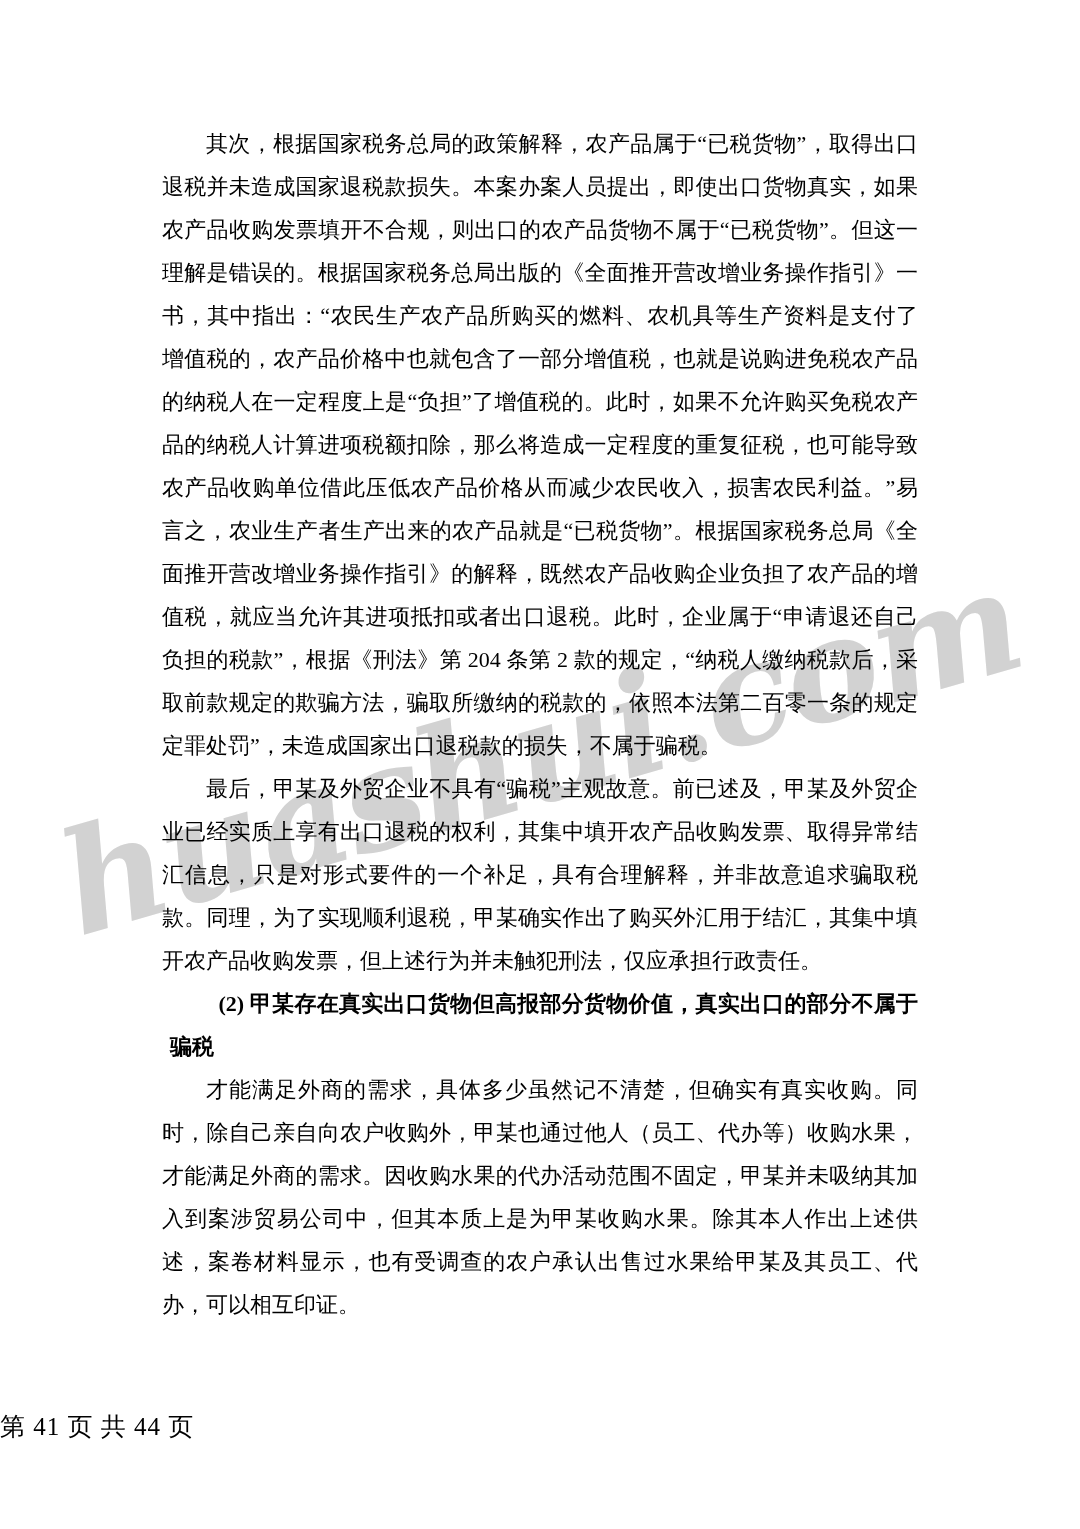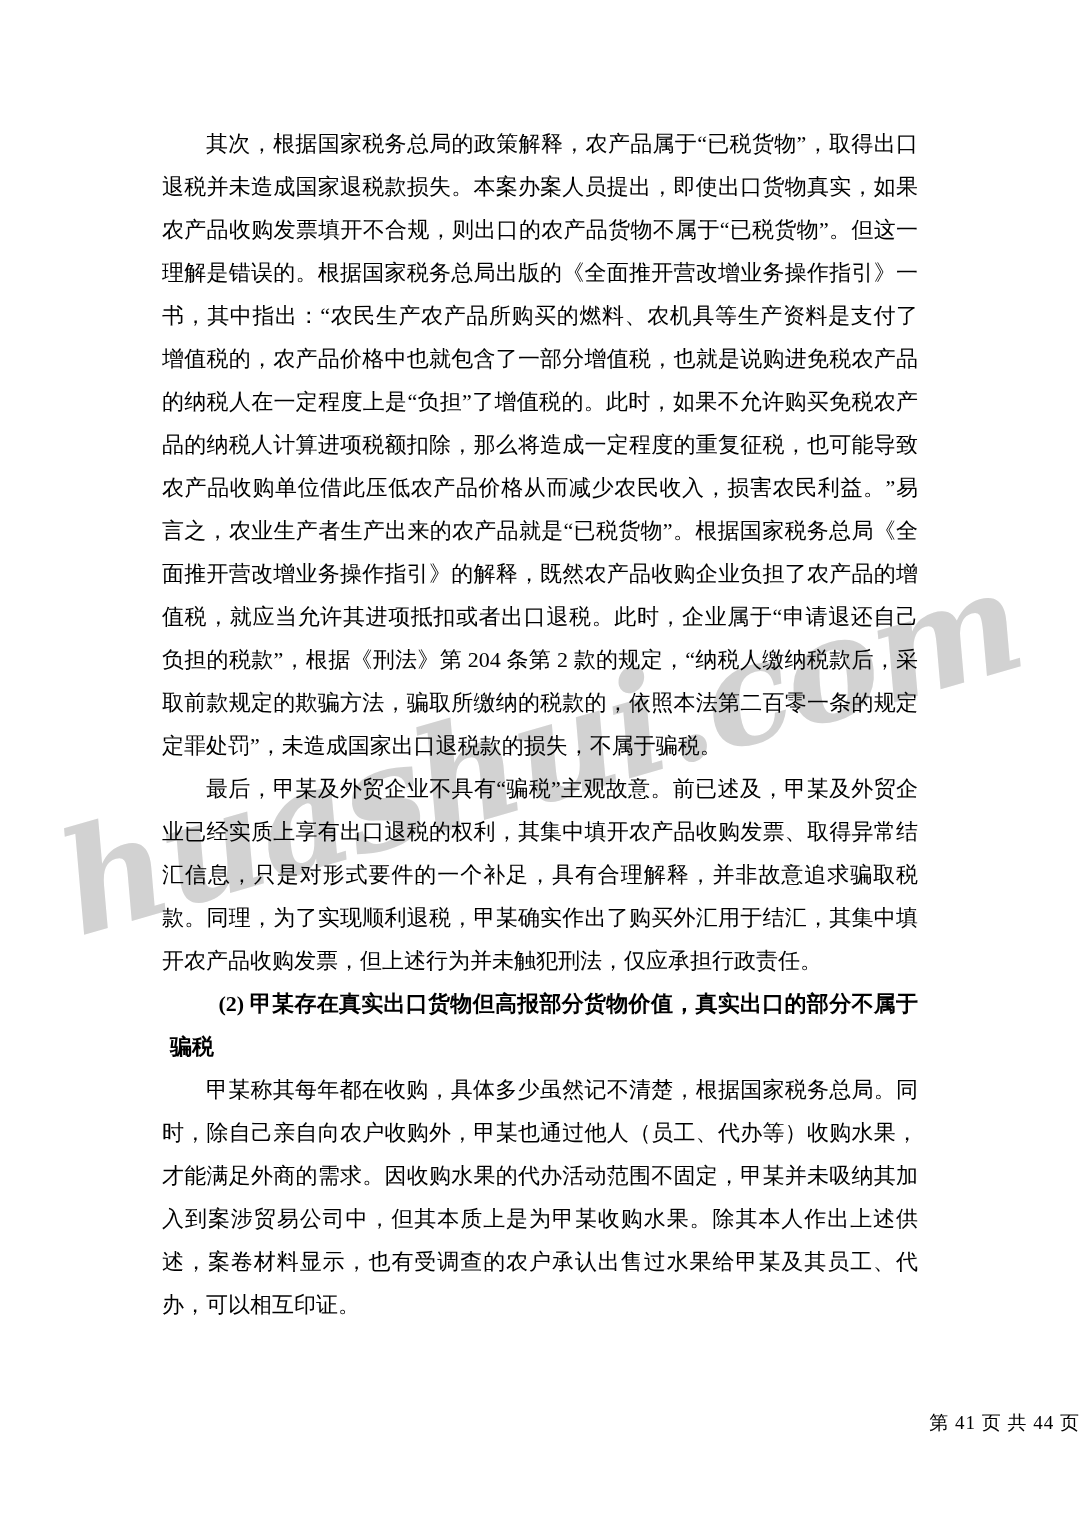--- a/index.html
+++ b/index.html
@@ -70,7 +70,7 @@
       <p class="body">其次，根据国家税务总局的政策解释，农产品属于“已税货物”，取得出口退税并未造成国家退税款损失。本案办案人员提出，即使出口货物真实，如果农产品收购发票填开不合规，则出口的农产品货物不属于“已税货物”。但这一理解是错误的。根据国家税务总局出版的《全面推开营改增业务操作指引》一书，其中指出：“农民生产农产品所购买的燃料、农机具等生产资料是支付了增值税的，农产品价格中也就包含了一部分增值税，也就是说购进免税农产品的纳税人在一定程度上是“负担”了增值税的。此时，如果不允许购买免税农产品的纳税人计算进项税额扣除，那么将造成一定程度的重复征税，也可能导致农产品收购单位借此压低农产品价格从而减少农民收入，损害农民利益。”易言之，农业生产者生产出来的农产品就是“已税货物”。根据国家税务总局《全面推开营改增业务操作指引》的解释，既然农产品收购企业负担了农产品的增值税，就应当允许其进项抵扣或者出口退税。此时，企业属于“申请退还自己负担的税款”，根据《刑法》第 204 条第 2 款的规定，“纳税人缴纳税款后，采取前款规定的欺骗方法，骗取所缴纳的税款的，依照本法第二百零一条的规定定罪处罚”，未造成国家出口退税款的损失，不属于骗税。</p>
       <p class="body">最后，甲某及外贸企业不具有“骗税”主观故意。前已述及，甲某及外贸企业已经实质上享有出口退税的权利，其集中填开农产品收购发票、取得异常结汇信息，只是对形式要件的一个补足，具有合理解释，并非故意追求骗取税款。同理，为了实现顺利退税，甲某确实作出了购买外汇用于结汇，其集中填开农产品收购发票，但上述行为并未触犯刑法，仅应承担行政责任。</p>
       <p class="heading">(2) 甲某存在真实出口货物但高报部分货物价值，真实出口的部分不属于骗税</p>
-      <p class="body">甲某称其每年都在收购，具体多少虽然记不清楚，根据国家税务总局。同时，除自己亲自向农户收购外，甲某也通过他人（员工、代办等）收购水果，才能满足外商的需求。因收购水果的代办活动范围不固定，甲某并未吸纳其加入到案涉贸易公司中，但其本质上是为甲某收购水果。除其本人作出上述供述，案卷材料显示，也有受调查的农户承认出售过水果给甲某及其员工、代办，可以相互印证。</p>
+      <p class="body">才能满足外商的需求，具体多少虽然记不清楚，但确实有真实收购。同时，除自己亲自向农户收购外，甲某也通过他人（员工、代办等）收购水果，才能满足外商的需求。因收购水果的代办活动范围不固定，甲某并未吸纳其加入到案涉贸易公司中，但其本质上是为甲某收购水果。除其本人作出上述供述，案卷材料显示，也有受调查的农户承认出售过水果给甲某及其员工、代办，可以相互印证。</p>
     </div>
 
   <div class="footer">第 41 页 共 44 页</div>

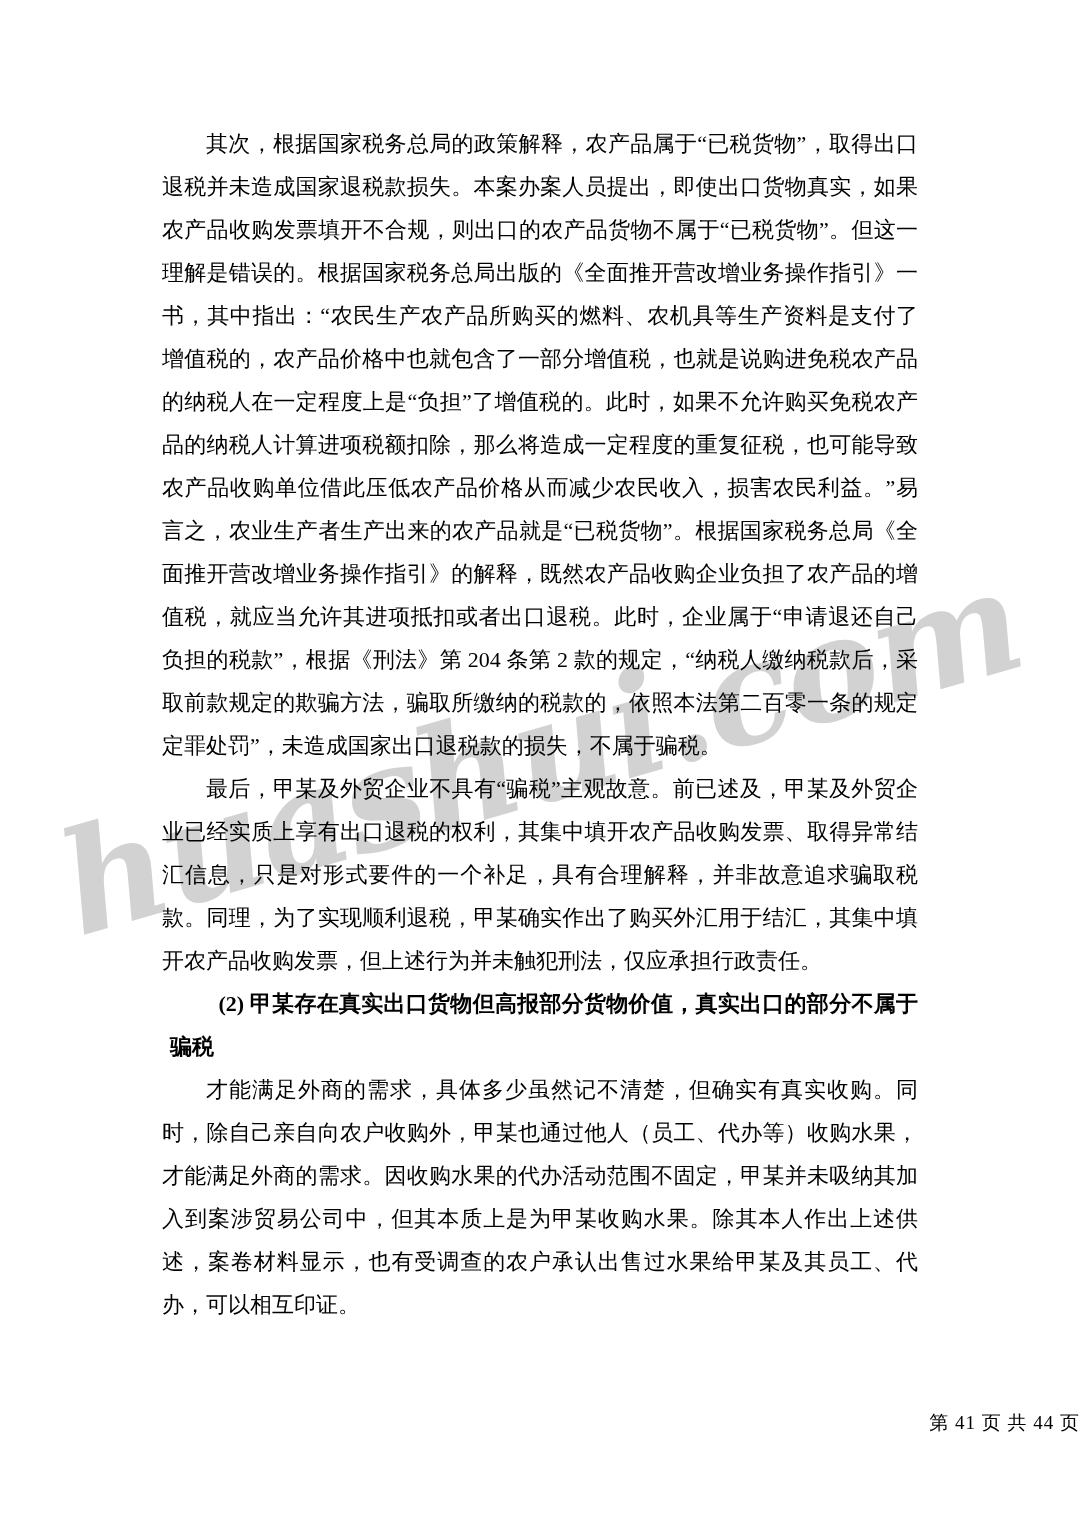--- a/index.html
+++ b/index.html
@@ -54,8 +54,8 @@
     left: 0;
     right: 0;
     top: 1410px;
-    text-align: right;
-    font-size: 19px;
+    text-align: left;
+    font-size: 25px;
     letter-spacing: 1px;
     z-index: 1;
   }

